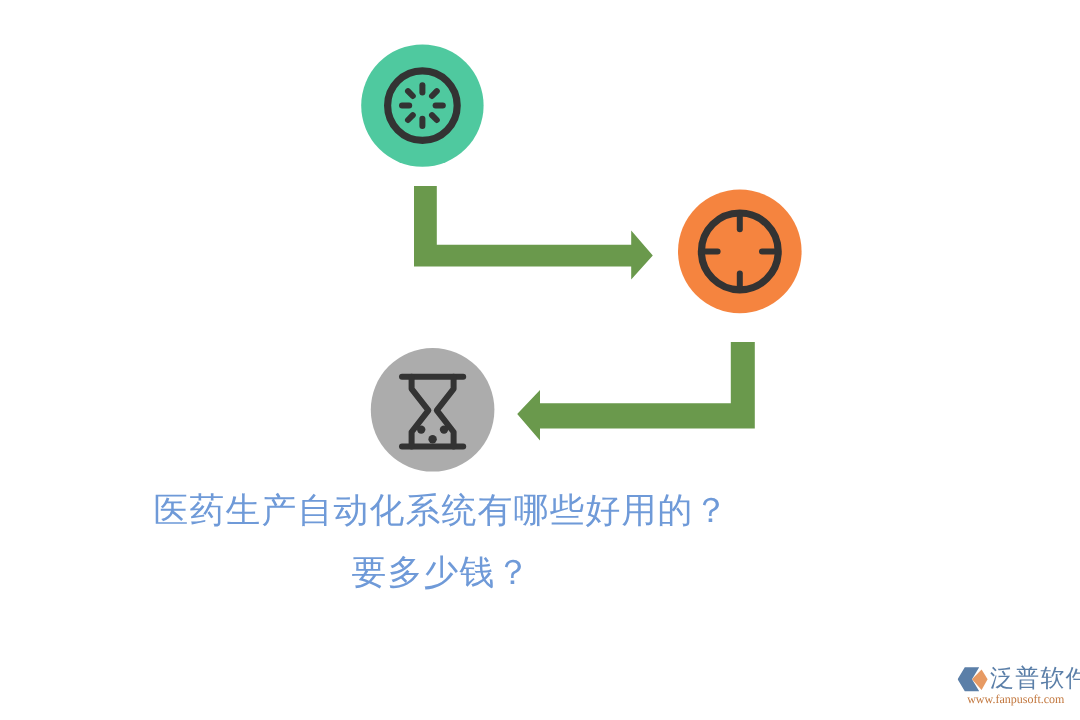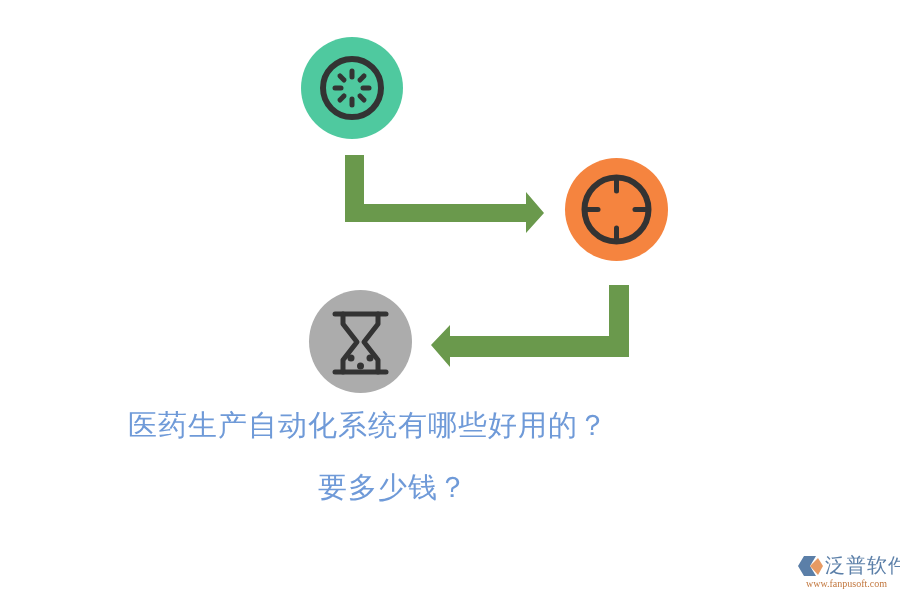--- a/index.html
+++ b/index.html
@@ -67,7 +67,7 @@
 </div>
 
 <div class="title" style="top:405px;">医药生产自动化系统有哪些好用的？</div>
-<div class="title" style="top:467px;padding-left:25px;">要多少钱？</div>
+<div class="title" style="top:457px;">要多少钱？</div>
 
 <div class="abs" style="left:770px; top:553px; width:125px; height:40px;margin-left:28px;">
   <svg class="abs" style="left:0; top:2px;" width="26" height="22" viewBox="0 0 26 22">

